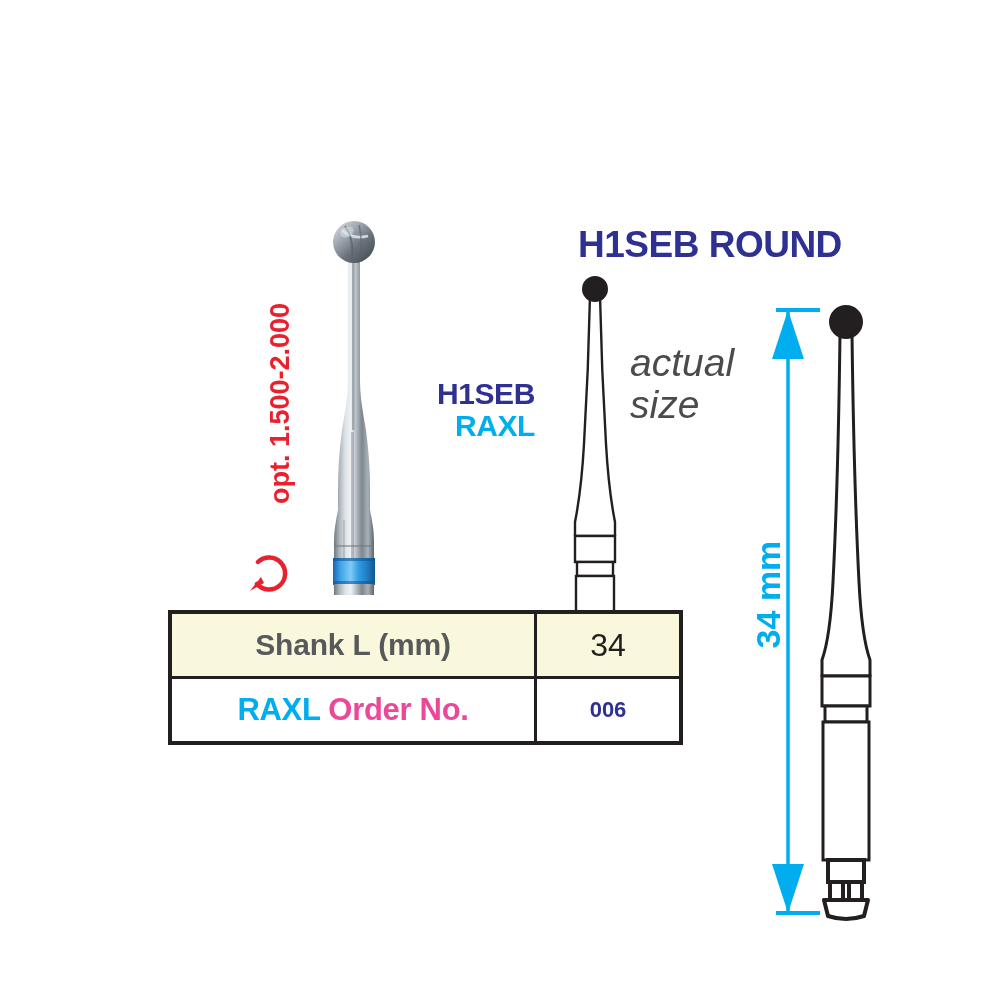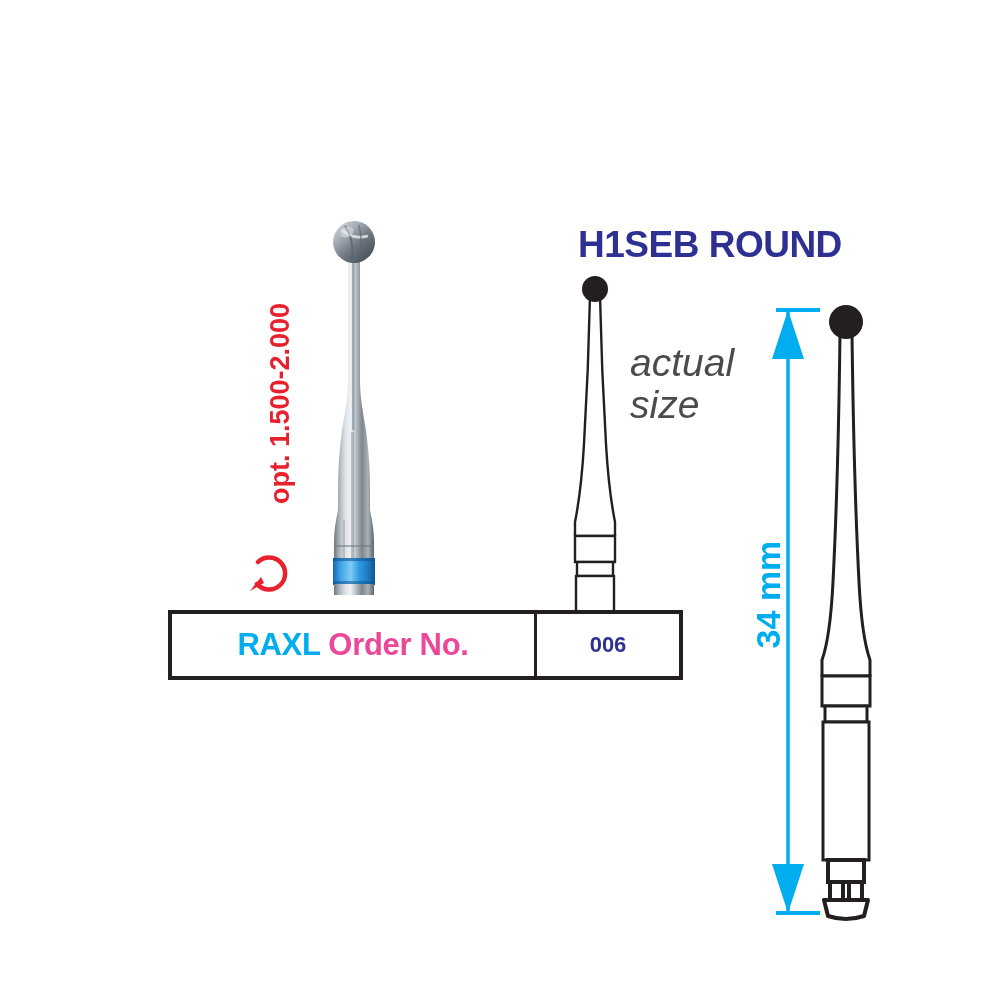--- a/index.html
+++ b/index.html
@@ -272,6 +272,10 @@
     <span>size</span>
   </div>
 
+  <div class="label-type">
+    <span class="navy">H1SEB</span>
+    <span class="cyan">RAXL</span>
+  </div>
 
   <svg class="bur-right" viewBox="0 0 110 620">
 

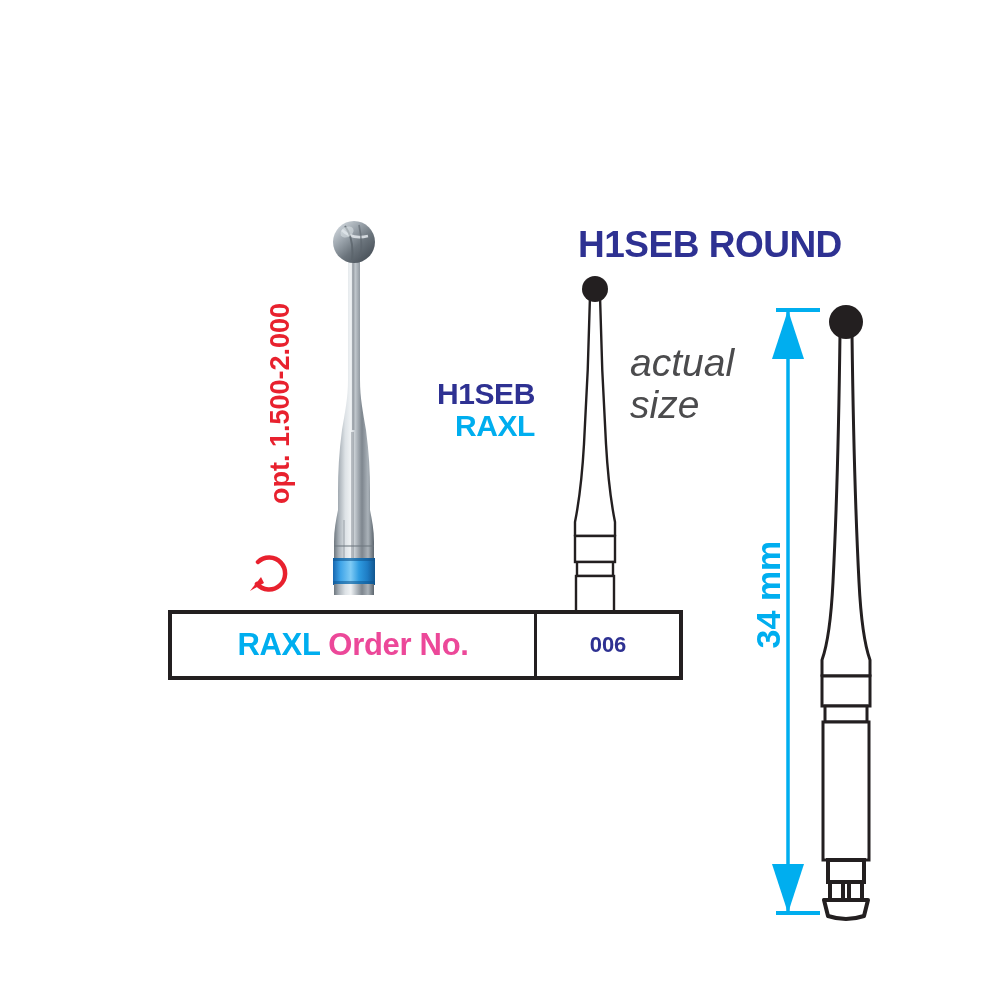--- a/index.html
+++ b/index.html
@@ -322,6 +322,14 @@
 
   <table class="spec-table">
     <tbody>
+      <tr>
+        <td class="c-label">
+          <span class="t-shank">Shank L (mm)</span>
+        </td>
+        <td class="c-value">
+          <span class="t-val">34</span>
+        </td>
+      </tr>
       <tr class="order-row">
         <td class="c-label">
           <span class="t-order"><span class="cyan">RAXL</span><span class="navy"> Order No.</span></span>

